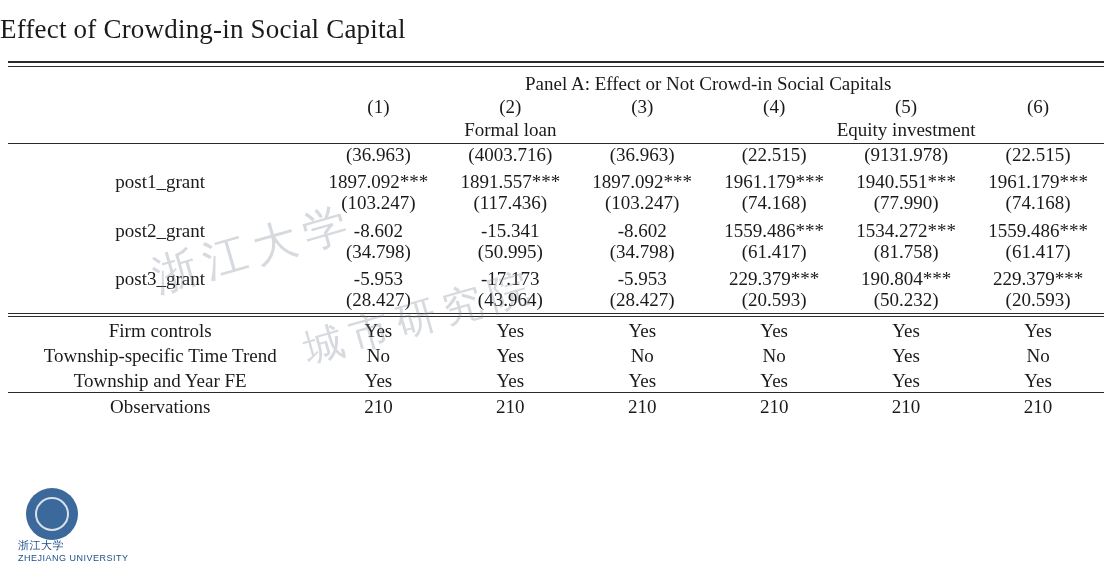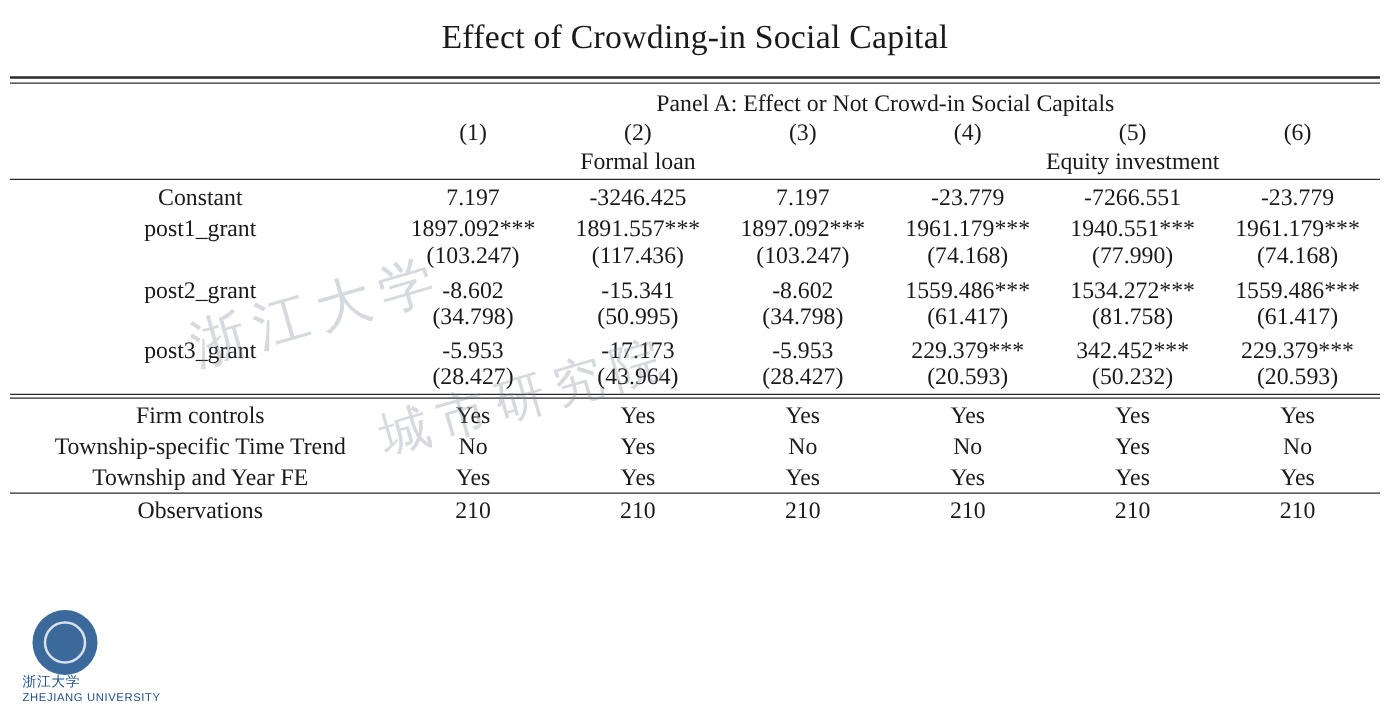--- a/index.html
+++ b/index.html
@@ -22,7 +22,6 @@
     box-sizing: border-box;
   }
   .title {
-    text-align: center;
     font-size: 27px;
     font-family: "Liberation Serif", serif;
     padding-top: 14px;

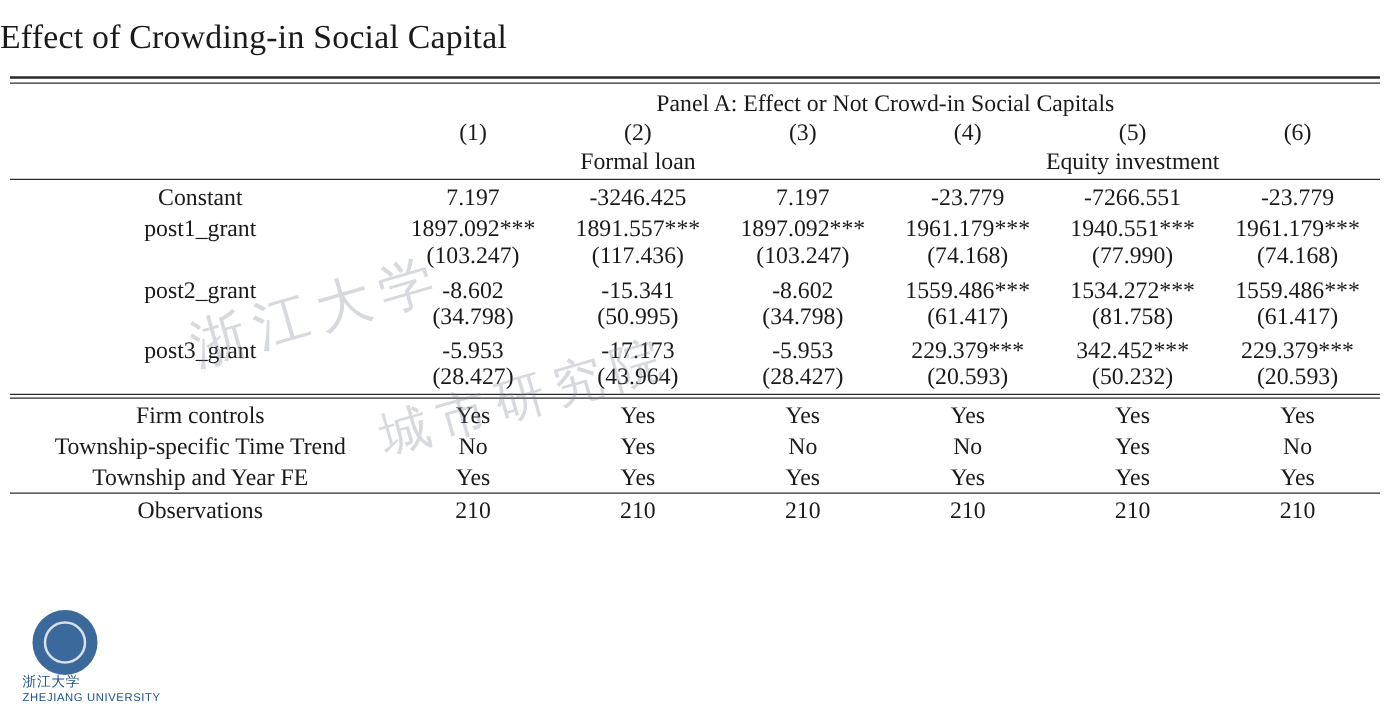--- a/index.html
+++ b/index.html
@@ -186,15 +186,6 @@
           </td>
       </tr>
 
-      <tr class="coef">
-        <td class="rowlabel">Constant</td>
-        <td class="num">7.197</td>
-        <td class="num">-3246.425</td>
-        <td class="num">7.197</td>
-        <td class="num">-23.779</td>
-        <td class="num">-7266.551</td>
-        <td class="num">-23.779</td>
-      </tr>
 
 
       <tr class="coef">

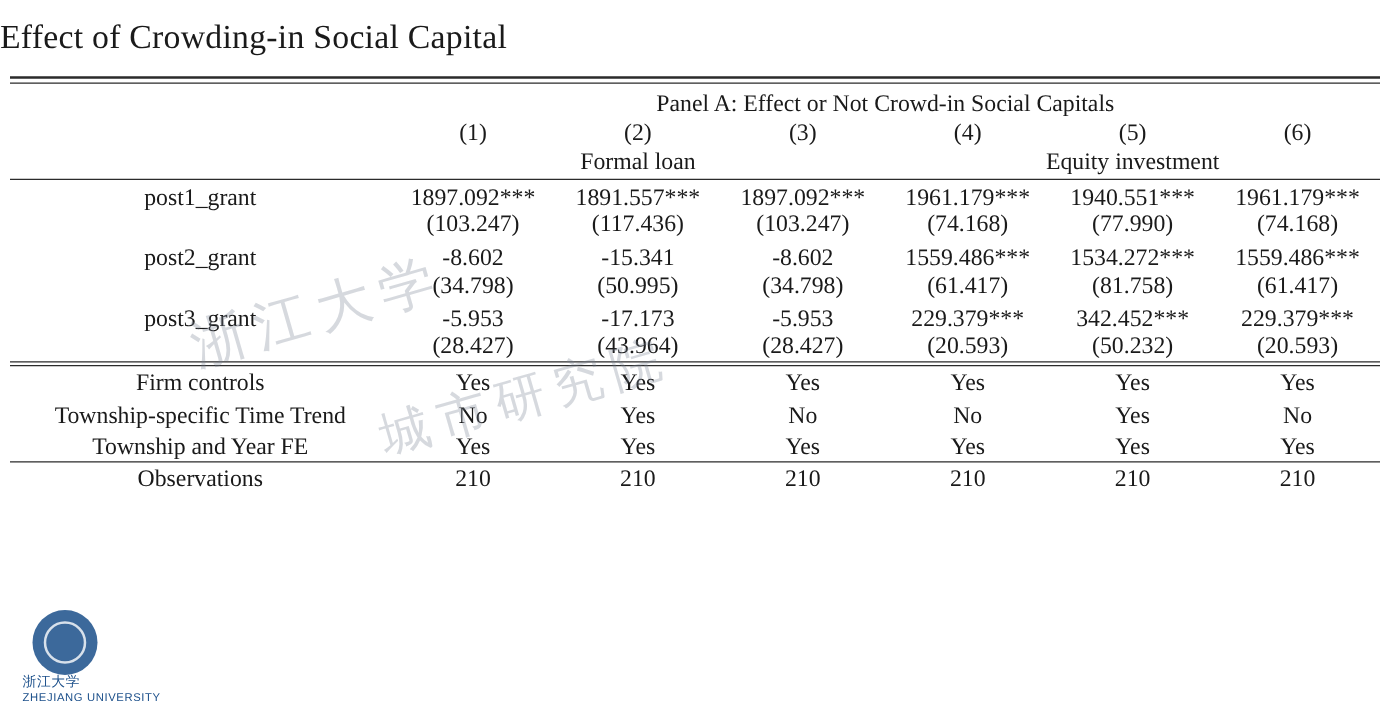--- a/index.html
+++ b/index.html
@@ -186,6 +186,15 @@
           </td>
       </tr>
 
+      <tr class="se">
+        <td class="rowlabel"></td>
+        <td class="num">(36.963)</td>
+        <td class="num">(4003.716)</td>
+        <td class="num">(36.963)</td>
+        <td class="num">(22.515)</td>
+        <td class="num">(9131.978)</td>
+        <td class="num">(22.515)</td>
+      </tr>
 
 
       <tr class="coef">

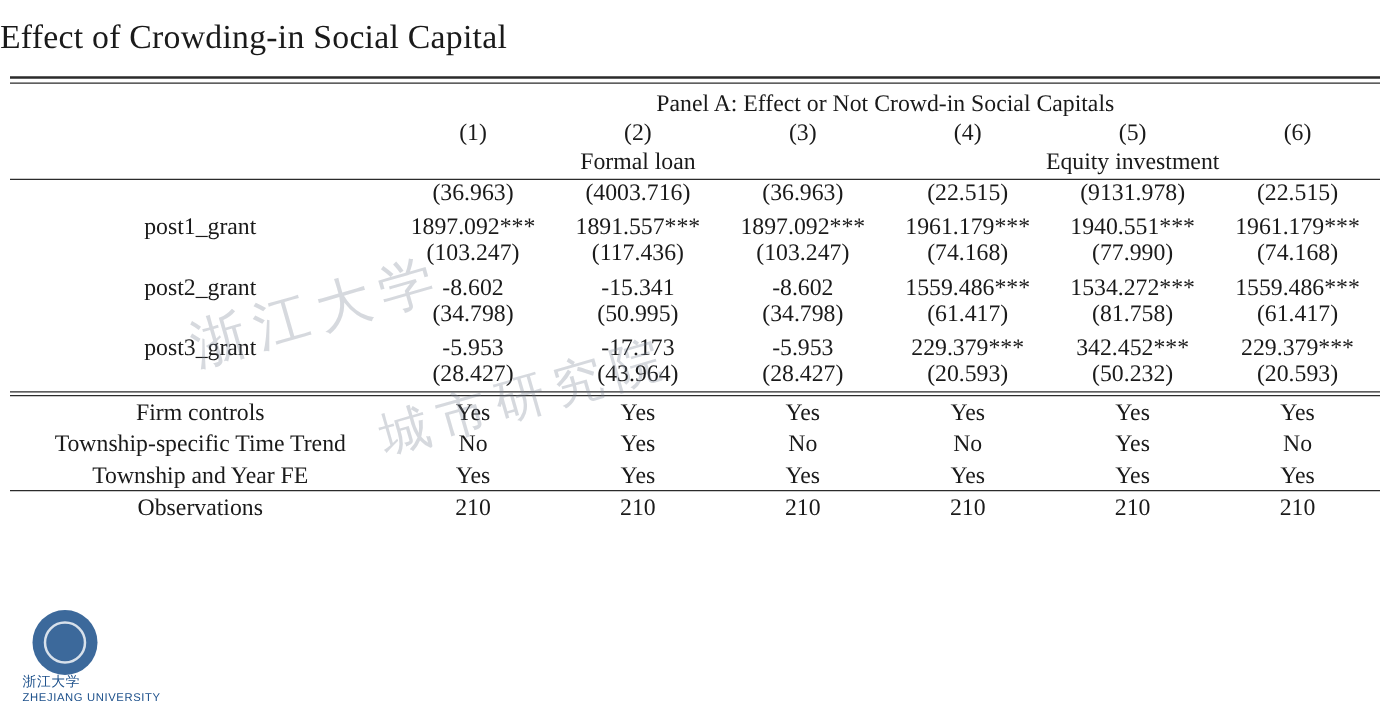--- a/index.html
+++ b/index.html
@@ -241,7 +241,7 @@
         <td class="num">-17.173</td>
         <td class="num">-5.953</td>
         <td class="num">229.379***</td>
-        <td class="num">342.452***</td>
+        <td class="num">190.804***</td>
         <td class="num">229.379***</td>
       </tr>
       <tr class="se">

